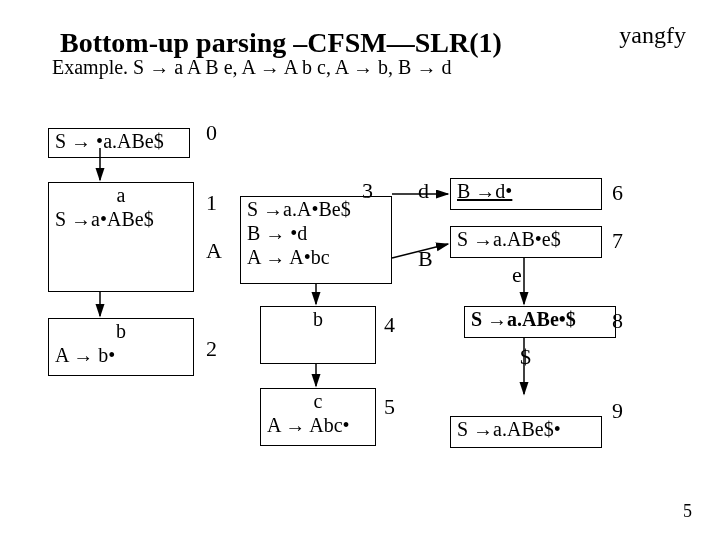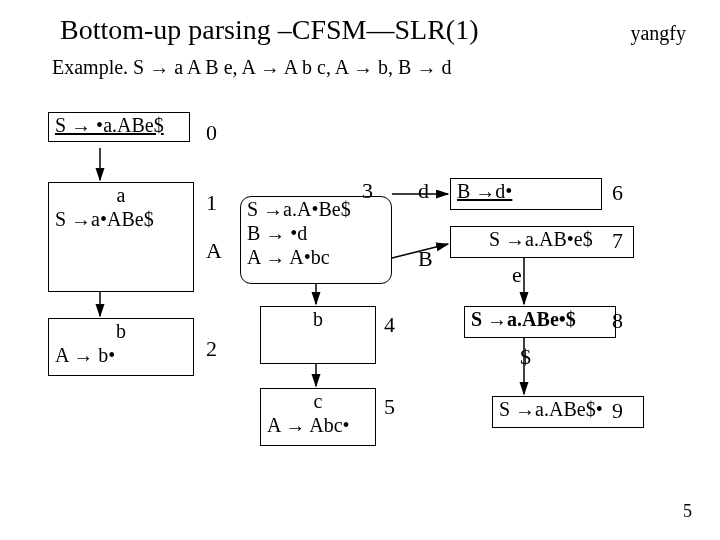--- a/index.html
+++ b/index.html
@@ -4,7 +4,7 @@
 <style>
   html,body{margin:0;padding:0;font-family:"Times New Roman",serif;background:#fff;}
   #page{position:relative;width:720px;height:540px;}
-  .title{position:absolute;left:60px;top:14px;font-size:28px;}
+  .title{position:absolute;left:60px;top:27px;font-size:28px;font-weight:bold;}
   .author{position:absolute;right:34px;top:22px;font-size:20px;}
   .ex1{position:absolute;left:52px;top:56px;font-size:20px;}
   .ex2{position:absolute;left:280px;top:82px;font-size:20px;}

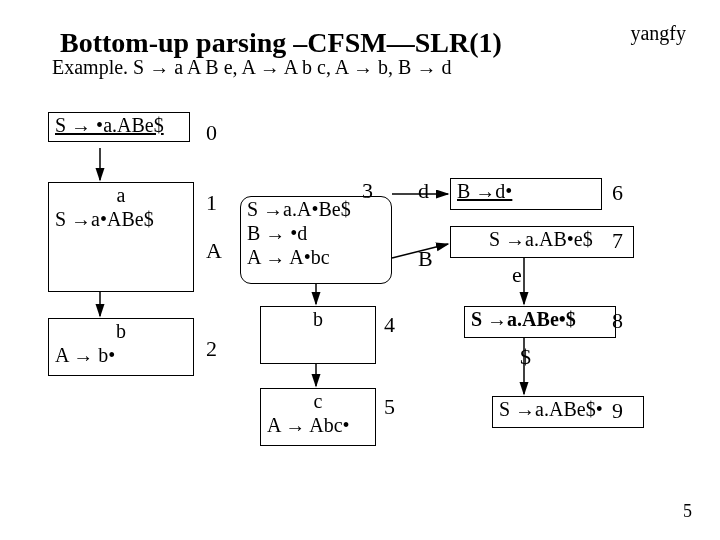--- a/index.html
+++ b/index.html
@@ -5,7 +5,7 @@
   html,body{margin:0;padding:0;font-family:"Times New Roman",serif;background:#fff;}
   #page{position:relative;width:720px;height:540px;}
   .title{position:absolute;left:60px;top:27px;font-size:28px;font-weight:bold;}
-  .author{position:absolute;right:34px;top:22px;font-size:20px;}
+  .author{position:absolute;right:34px;top:22px;font-size:24px;}
   .ex1{position:absolute;left:52px;top:56px;font-size:20px;}
   .ex2{position:absolute;left:280px;top:82px;font-size:20px;}
   .pagenum{position:absolute;right:28px;bottom:18px;font-size:18px;}

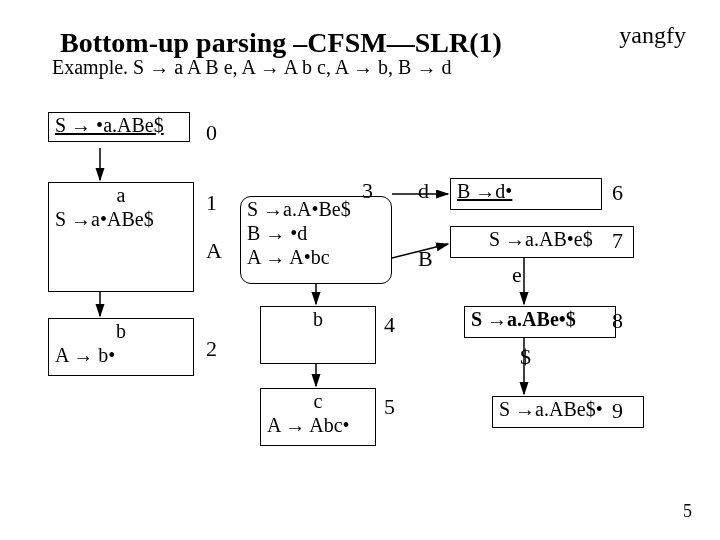--- a/index.html
+++ b/index.html
@@ -25,7 +25,7 @@
   <div class="ex1">Example. S → a A B e, A → A b c, A → b, B → d</div>
   <div class="pagenum">5</div>
 
-  <div class="statebox" style="left:48px;top:112px;width:140px;height:28px;text-decoration:underline;">
+  <div class="statebox" style="left:48px;top:128px;width:140px;height:28px;">
     <div class="item">S → •a.ABe$</div>
   </div>
   <div class="stnum" style="left:206px;top:120px;">0</div>

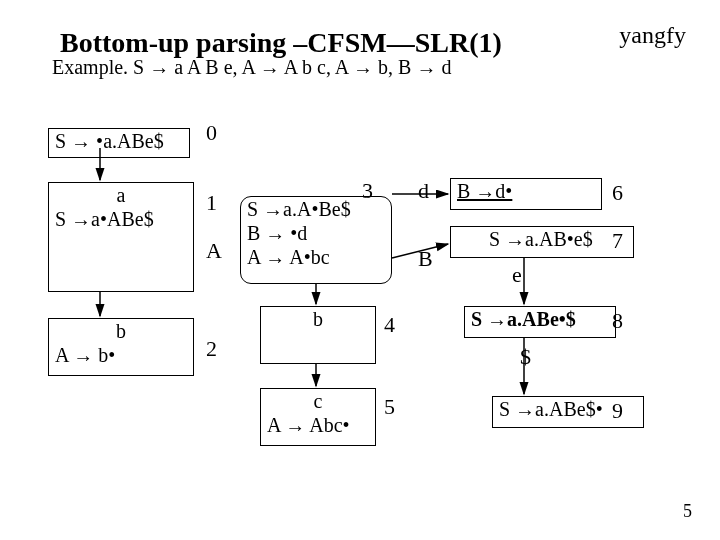--- a/index.html
+++ b/index.html
@@ -43,7 +43,7 @@
   </div>
   <div class="stnum" style="left:206px;top:336px;">2</div>
 
-  <div class="statebox" style="left:240px;top:196px;width:150px;height:86px;border-radius:11px;">
+  <div class="statebox" style="left:240px;top:196px;width:150px;height:86px;">
     <div class="item">S →a.A•Be$</div>
     <div class="item">B → •d</div>
     <div class="item">A → A•bc</div>

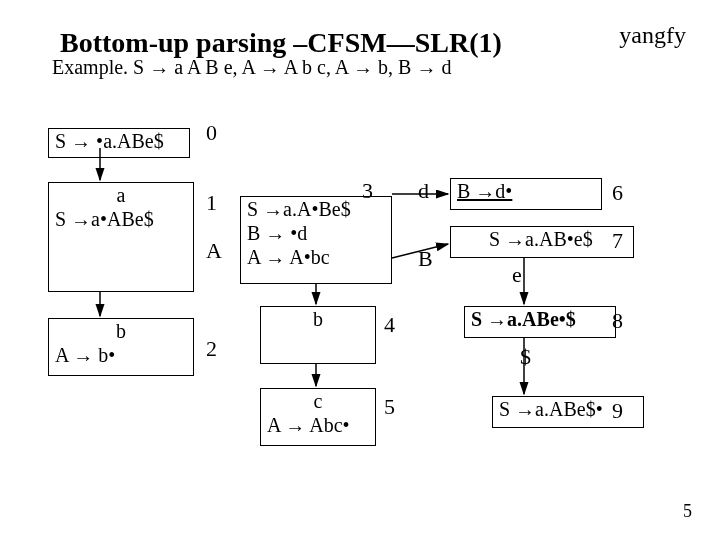--- a/index.html
+++ b/index.html
@@ -66,7 +66,7 @@
   </div>
   <div class="stnum" style="left:612px;top:180px;">6</div>
 
-  <div class="statebox" style="left:450px;top:226px;width:150px;height:30px;padding-left:32px;">
+  <div class="statebox" style="left:450px;top:226px;width:150px;height:30px;">
     <div class="item">S →a.AB•e$</div>
   </div>
   <div class="stnum" style="left:612px;top:228px;">7</div>

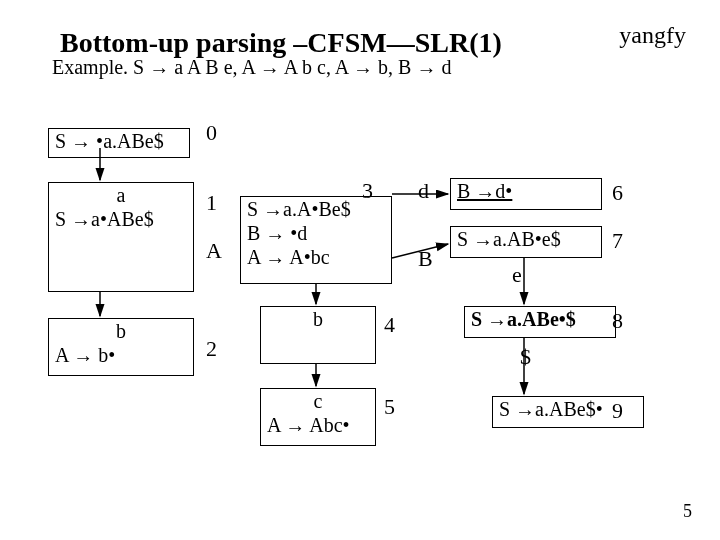--- a/index.html
+++ b/index.html
@@ -76,7 +76,7 @@
   </div>
   <div class="stnum" style="left:612px;top:308px;">8</div>
 
-  <div class="statebox" style="left:450px;top:396px;width:150px;height:30px;margin-left:42px;">
+  <div class="statebox" style="left:450px;top:416px;width:150px;height:30px;">
     <div class="item">S →a.ABe$•</div>
   </div>
   <div class="stnum" style="left:612px;top:398px;">9</div>

